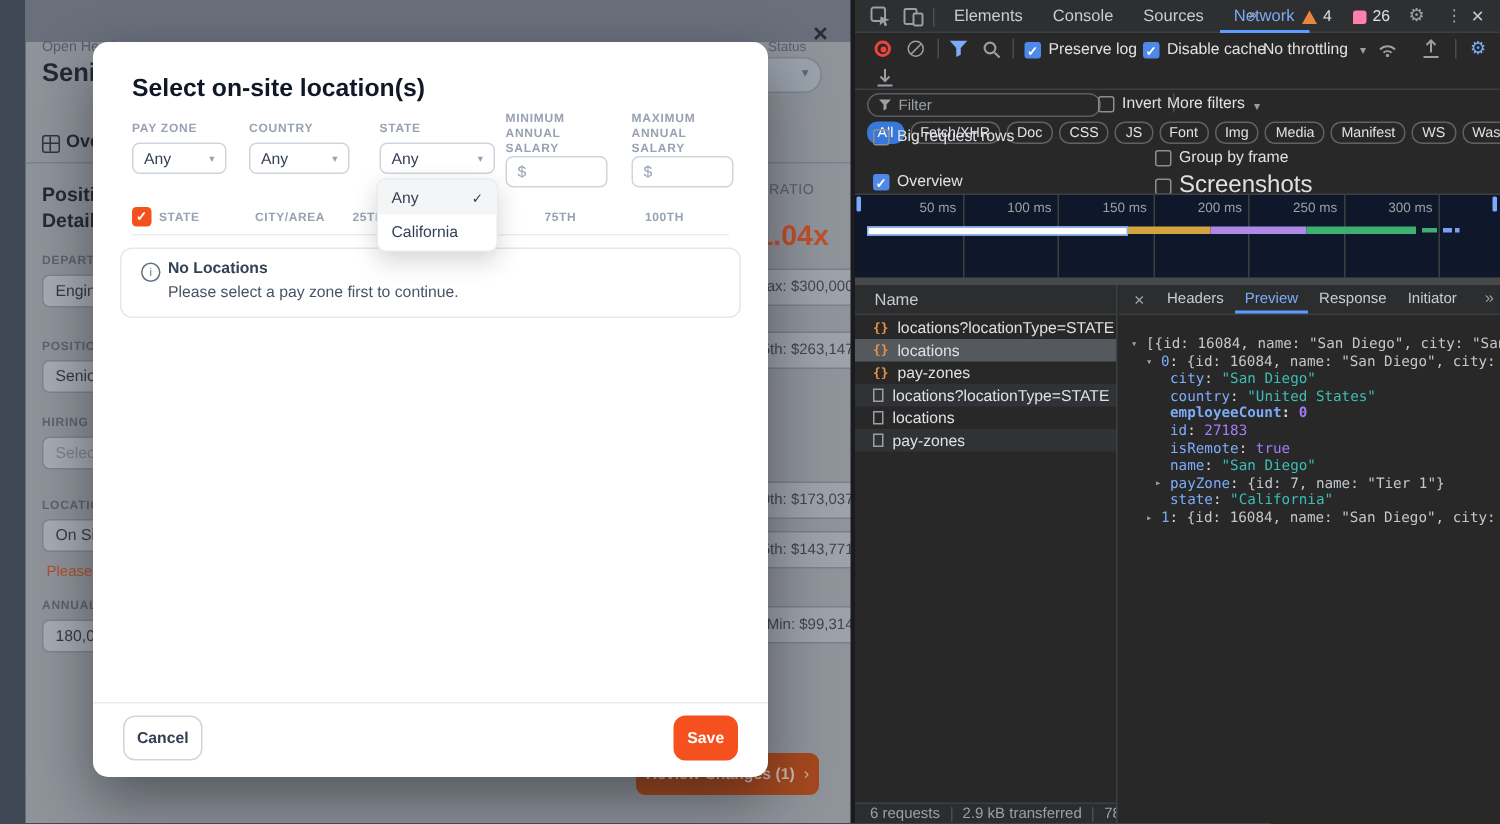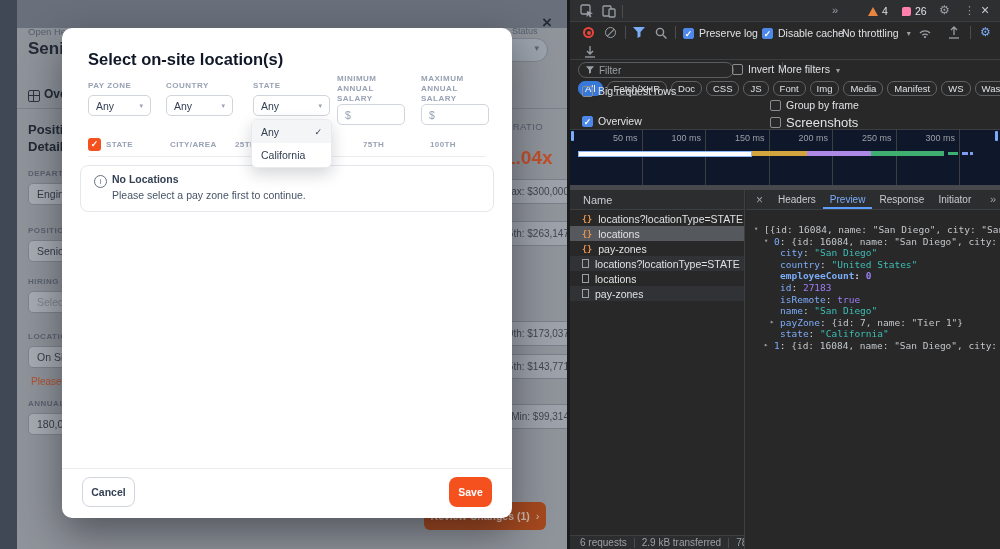--- a/index.html
+++ b/index.html
@@ -189,6 +189,12 @@
         </svg>
     </div>
     <div class="dt-sep" style="left:52px;top:5px;"></div>
+    <div class="abs" id="dt-main-tabs" style="left:56px;top:0;height:22px;display:flex;align-items:stretch;">
+        <div class="dt-tab">Elements</div>
+        <div class="dt-tab">Console</div>
+        <div class="dt-tab">Sources</div>
+        <div class="dt-tab active">Network</div>
+      </div>
     <div class="abs" style="left:262px;top:4px;color:#9aa0a6;font-size:11px;">»</div>
     <div class="abs" style="left:298px;top:5px;display:flex;align-items:center;gap:4px;">
       <span style="width:0;height:0;border-left:5px solid transparent;border-right:5px solid transparent;border-bottom:9px solid #e8853f;display:inline-block;"></span>

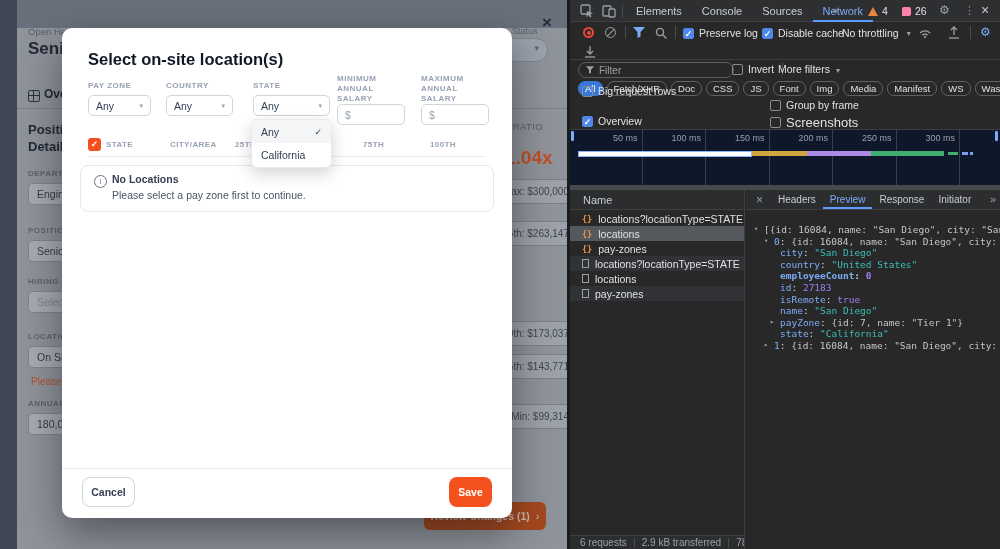--- a/index.html
+++ b/index.html
@@ -307,7 +307,7 @@
         </div>
         <div style="position: absolute; left: 200px; top: 115px; display: flex; align-items: center; gap: 5px;">
           <div class="cb"></div>
-          <div style="font-size: 13px; color: rgb(223, 225, 228);">Screenshots</div>
+          <div style="font-size: 16px; color: rgb(223, 225, 228);">Screenshots</div>
         </div>
       </div>
     <div class="abs" style="left:0;top:129px;width:430px;height:1px;background:#3c3f41;"></div>

